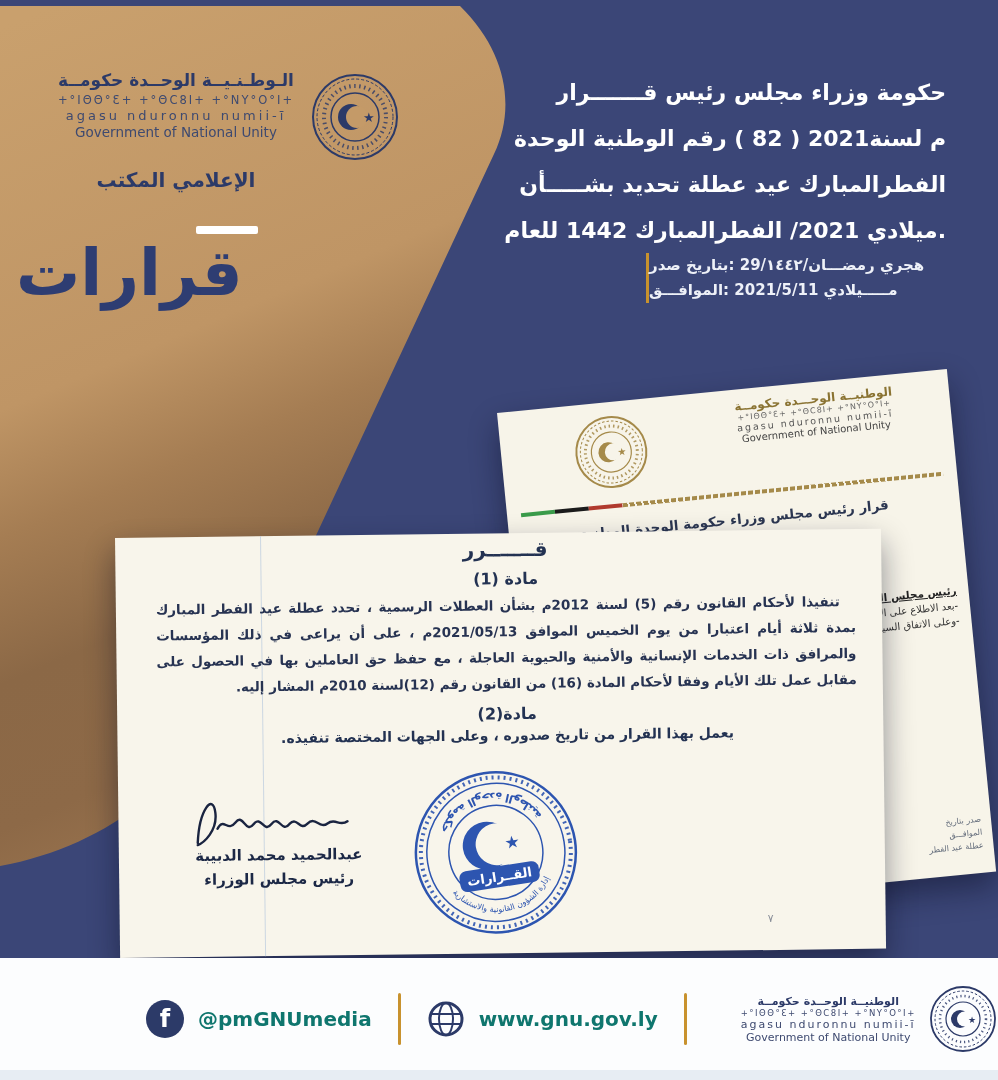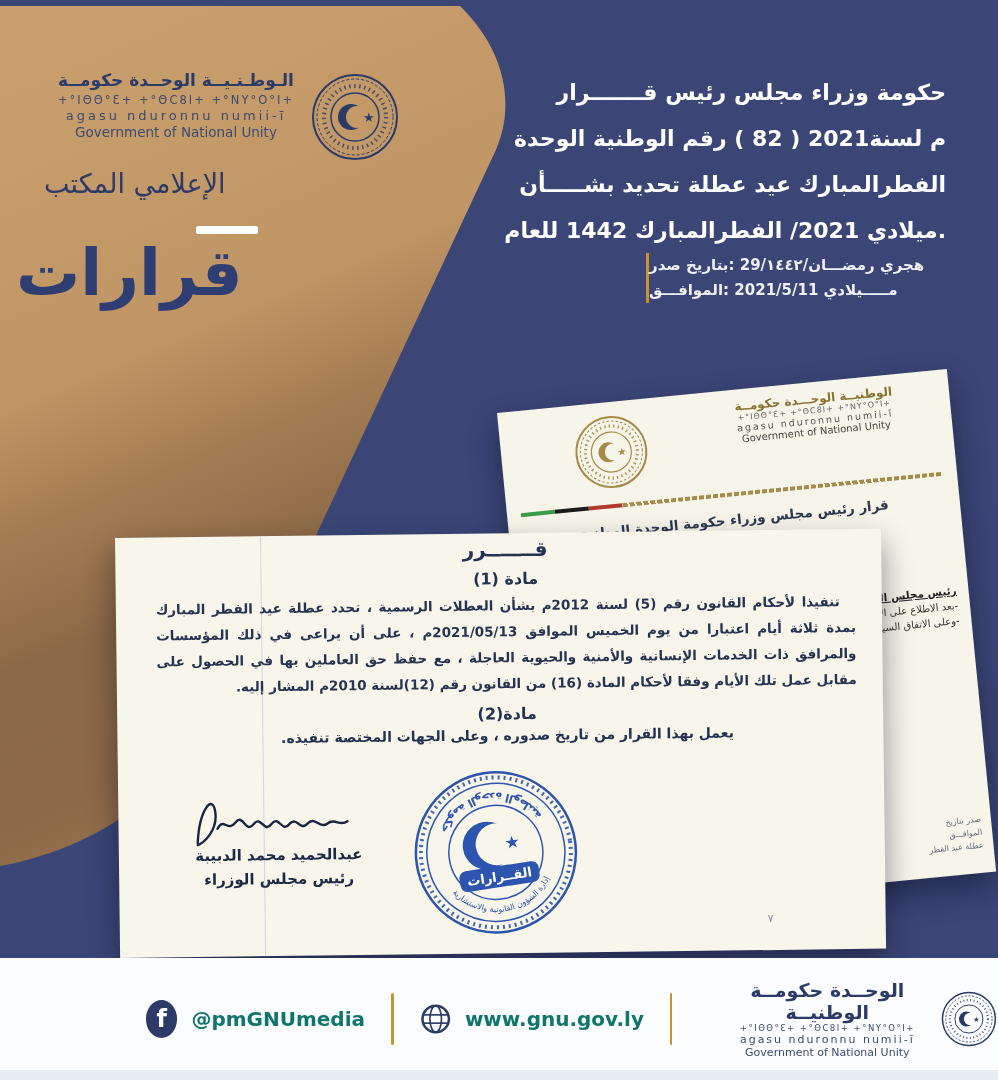--- a/index.html
+++ b/index.html
@@ -18,7 +18,7 @@
   .lp-lat{font-size:13px;color:#3e4a70;letter-spacing:3px;margin-top:1px;}
   .lp-en{font-size:13.5px;color:#3e4a70;margin-top:1px;}
   .lp-seal{left:310px;top:72px;z-index:2;}
-  .lp-office{left:44px;top:168px;width:264px;text-align:left;font-size:27px;font-weight:normal;
+  .lp-office{left:44px;top:168px;width:264px;text-align:center;font-size:20px;font-weight:bold;
              color:#2c3a68;z-index:2;}
   .lp-bar{left:196px;top:226px;width:62px;height:8px;background:#fff;border-radius:2px;z-index:2;}
   .lp-title{left:16px;top:236px;width:344px;text-align:left;font-size:64px;font-weight:bold;

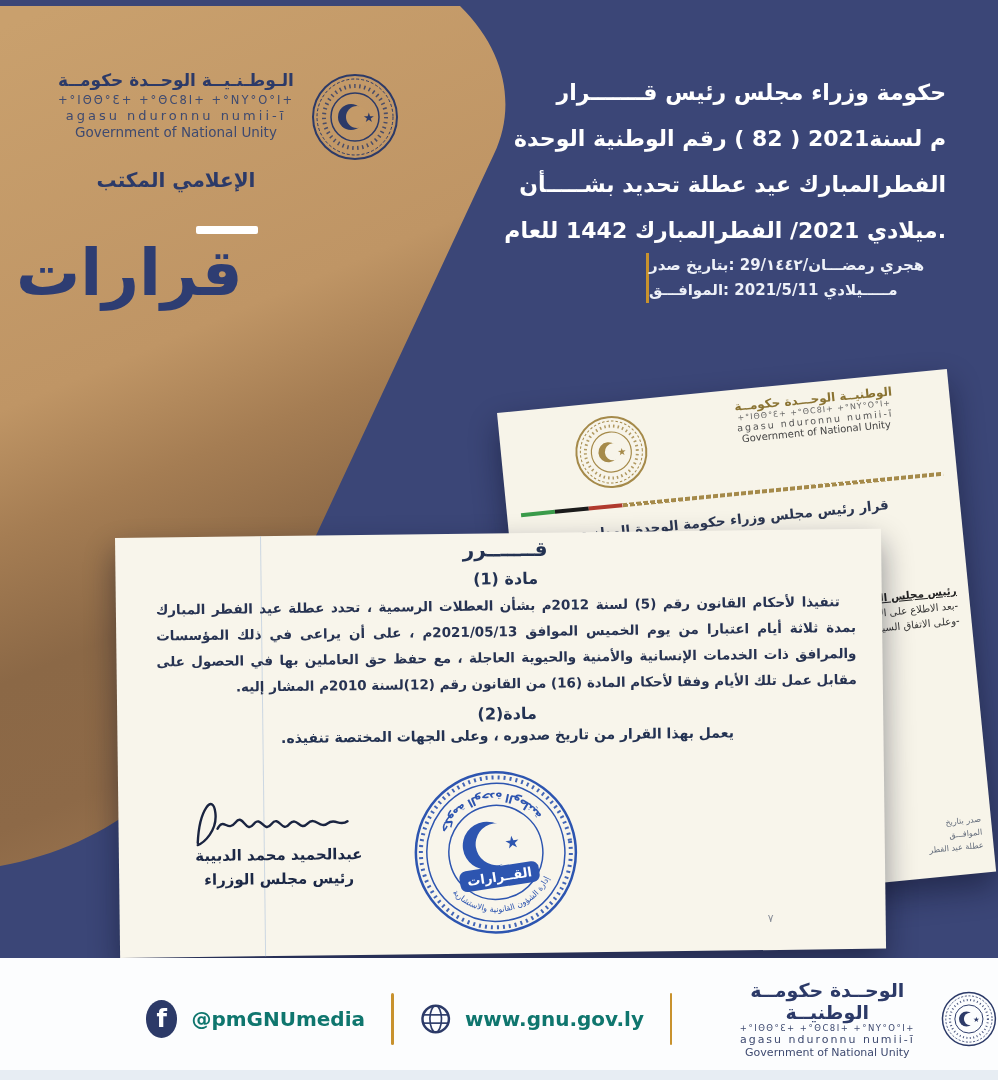--- a/index.html
+++ b/index.html
@@ -77,7 +77,7 @@
   .f-text{font-size:20px;font-weight:bold;color:#0f766e;margin-left:14px;}
   .f-div{width:3px;height:52px;background:#c8922e;border-radius:2px;margin:0 26px;}
   .f-gov{margin-left:28px;text-align:center;}
-  .f-gov .a{font-size:19px;font-weight:bold;color:#2c3a68;direction:ltr;}
+  .f-gov .a{font-size:11px;font-weight:bold;color:#2c3a68;direction:ltr;}
   .f-gov .t{font-size:8.5px;color:#3e4a70;letter-spacing:1.5px;}
   .f-gov .l{font-size:11px;color:#3e4a70;letter-spacing:2px;}
   .f-gov .e{font-size:11px;color:#3e4a70;}

